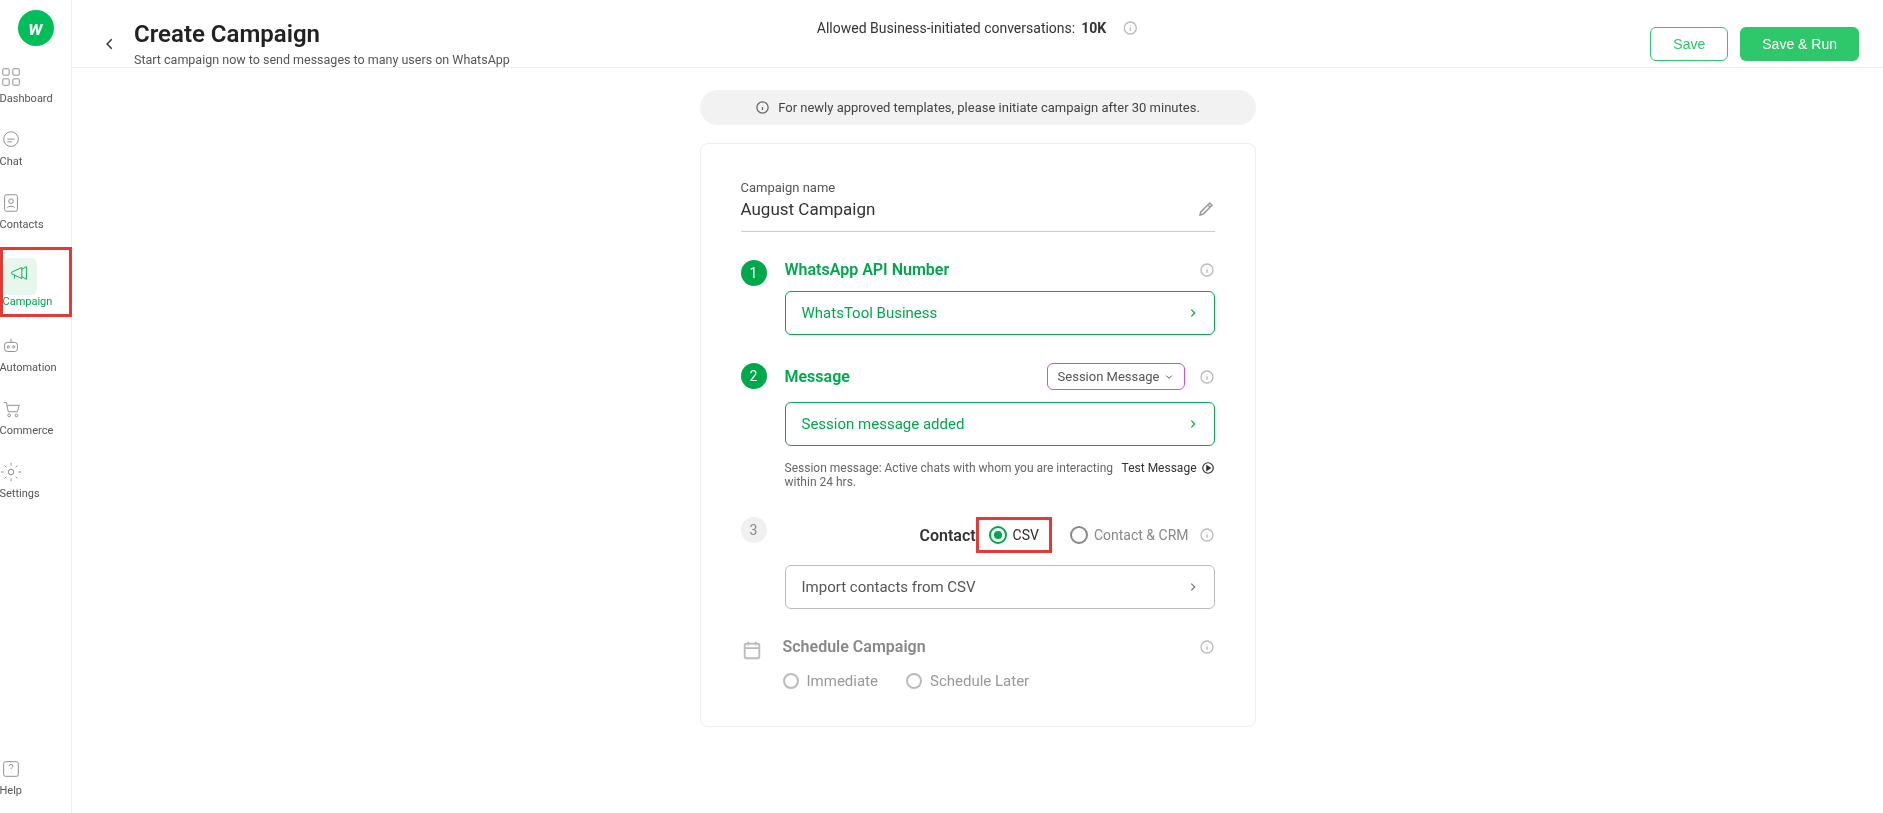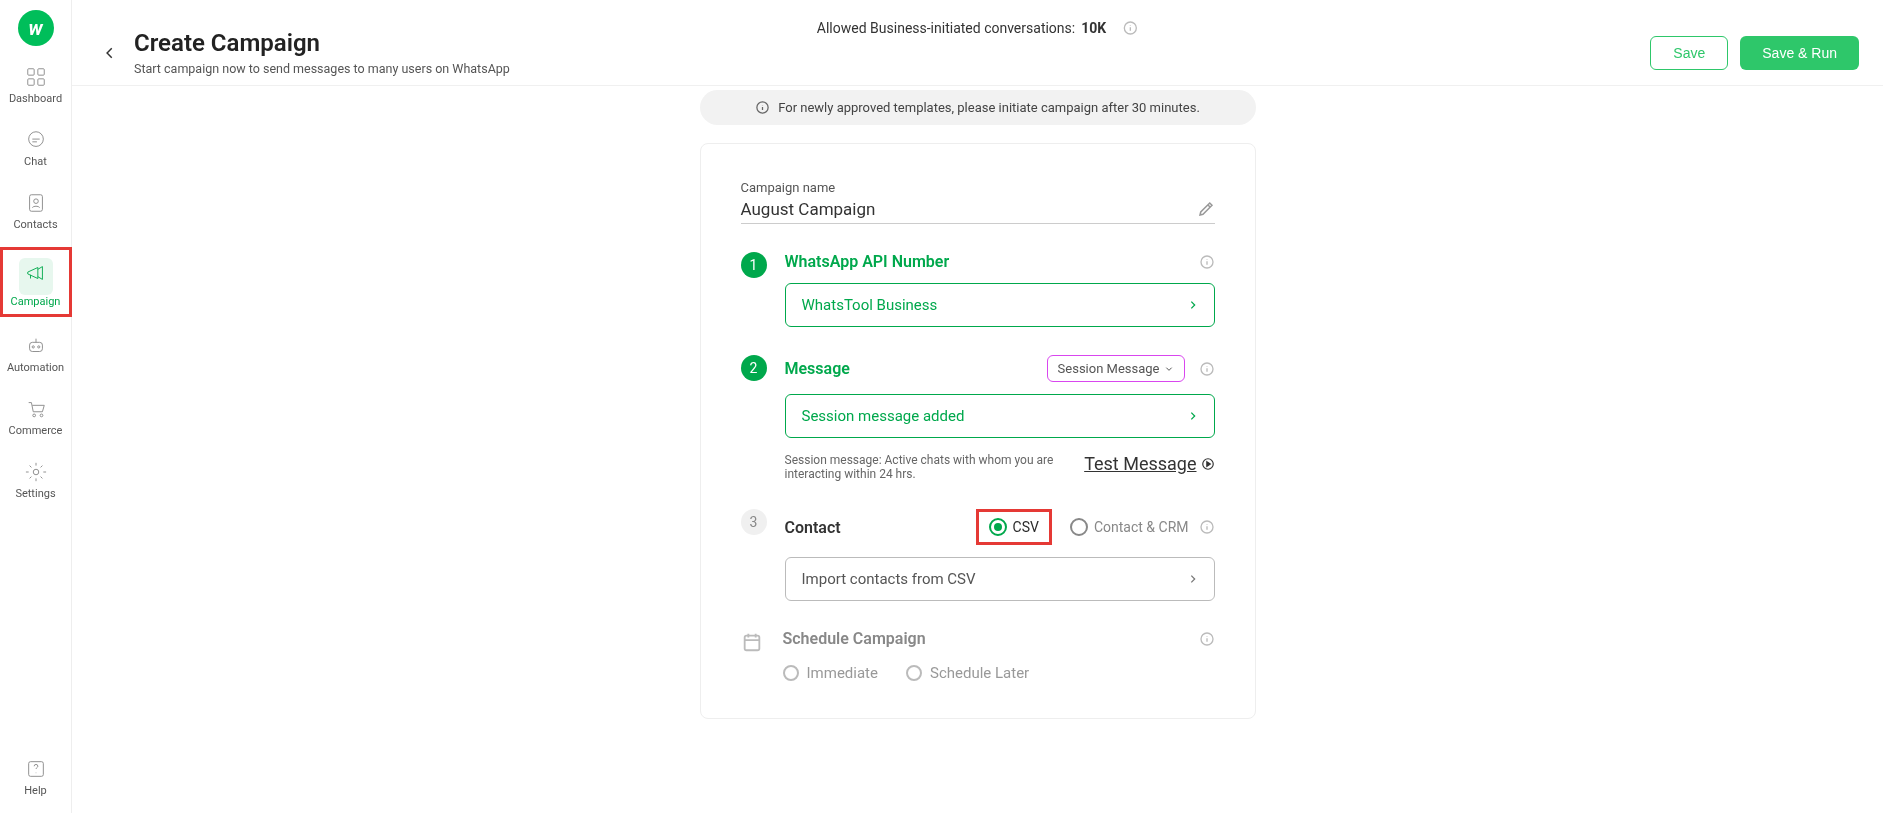--- a/index.html
+++ b/index.html
@@ -17,7 +17,7 @@
 .sidebar .bottom { margin-top: auto; margin-bottom: 10px; }
 
 
-.header { position: absolute; left: 72px; top: 0; right: 0; height: 86px; border-bottom: 1px solid #f0f0f0; display: flex; align-items: center; padding: 20px 24px 0 24px; }
+.header { position: absolute; left: 72px; top: 0; right: 0; height: 68px; border-bottom: 1px solid #f0f0f0; display: flex; align-items: center; padding: 20px 24px 0 24px; }
 .back-btn { width: 28px; height: 28px; display: flex; align-items: center; justify-content: center; margin-right: 10px; cursor: pointer; }
 .title-block h1 { font-size: 24px; font-weight: 600; color: #222; }
 .title-block p { font-size: 12.5px; color: #555; margin-top: 4px; }

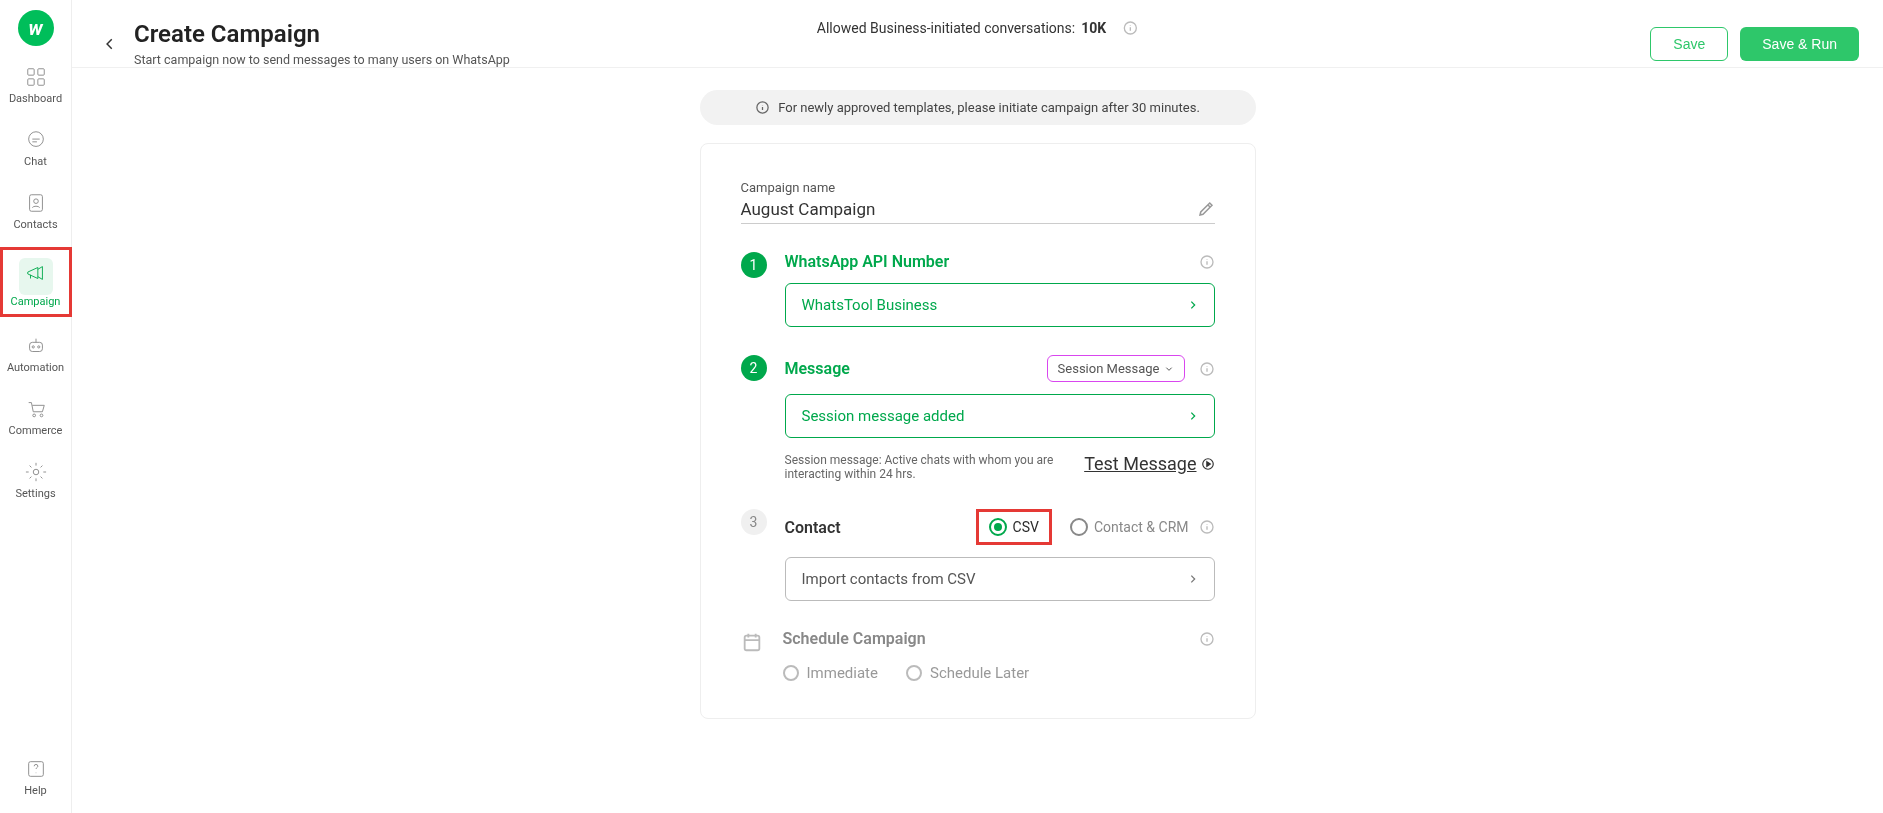--- a/index.html
+++ b/index.html
@@ -8,7 +8,7 @@
 
 .sidebar { position: absolute; left: 0; top: 0; width: 72px; height: 100%; border-right: 1px solid #eee; background: #fff; display: flex; flex-direction: column; align-items: center; padding-top: 10px; }
 .logo { width: 36px; height: 36px; background: #00be5a; border-radius: 50%; display: flex; align-items: center; justify-content: center; color: #fff; font-weight: bold; font-size: 20px; margin-bottom: 2px; font-style: italic; }
-.nav-item { width: 72px; display: flex; flex-direction: column; align-items: center; padding: 8px 0 6px 0; margin-top: 10px; cursor: pointer; font-size: 11px; color: #555; }
+.nav-item { width: 72px; display: flex; flex-direction: column; align-items: flex-start; padding: 8px 0 6px 0; margin-top: 10px; cursor: pointer; font-size: 11px; color: #555; }
 .nav-item .nav-icon { width: 22px; height: 22px; margin-bottom: 4px; stroke: #888; fill: none; }
 .nav-item.active { color: #00a84c; }
 .nav-item.active .icon-wrap { background: #e7f7ee; border-radius: 6px; padding: 4px 6px; }

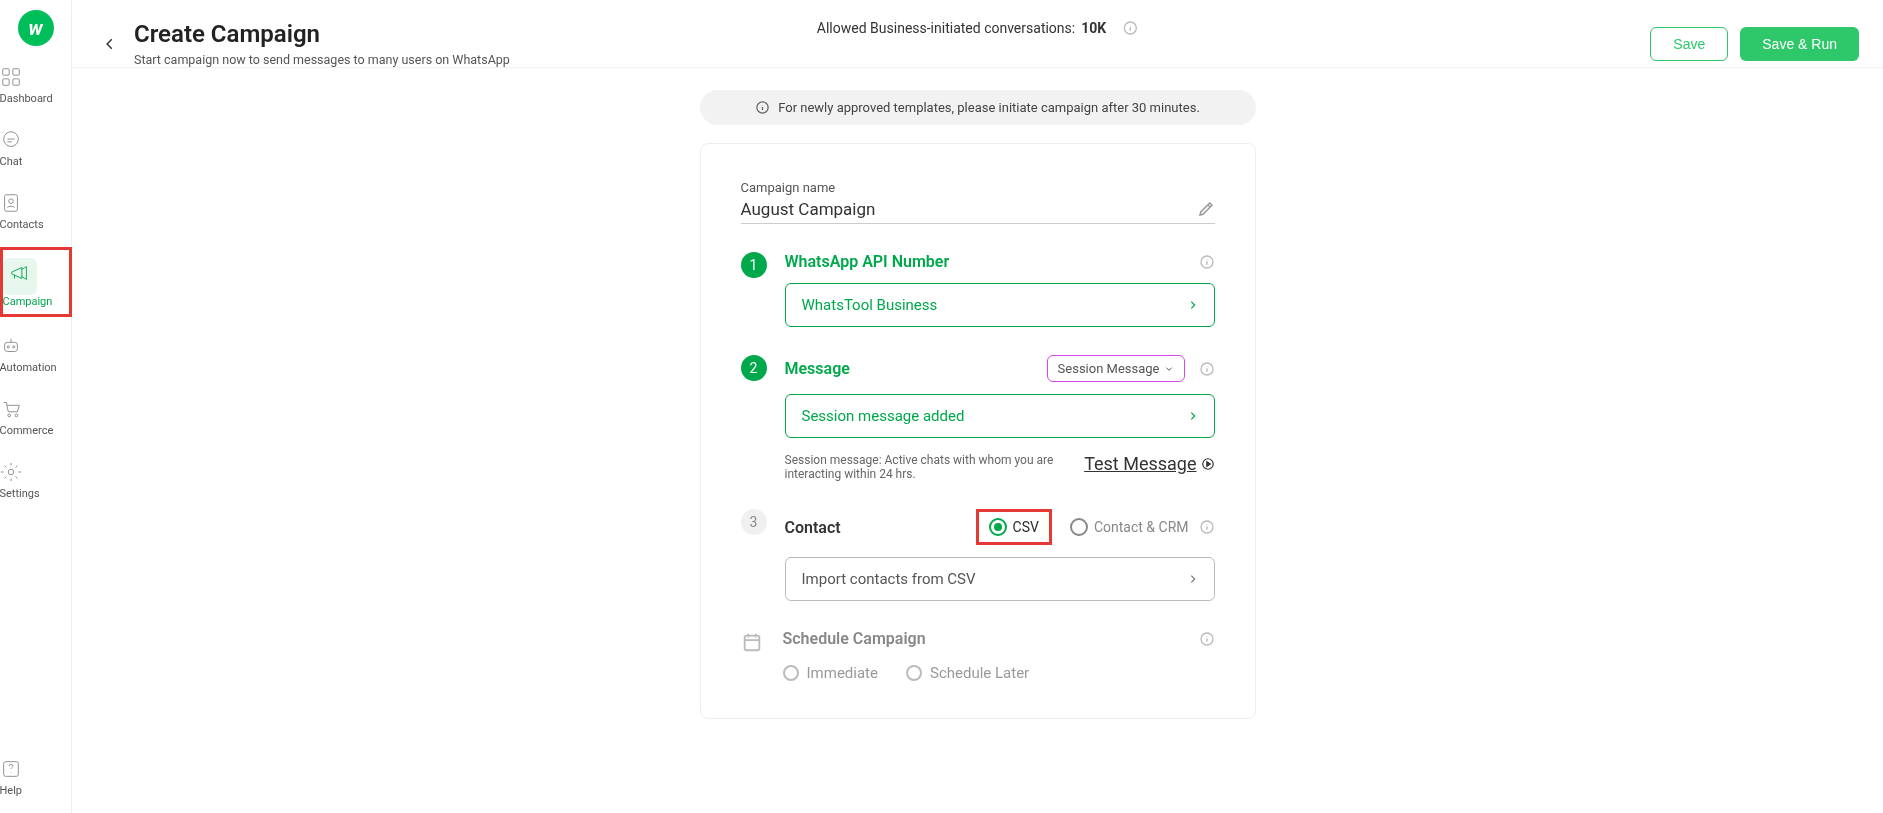--- a/index.html
+++ b/index.html
@@ -34,7 +34,7 @@
 .card { width: 556px; margin: 0 auto; border: 1px solid #eee; border-radius: 8px; padding: 36px 40px; background: #fff; }
 
 .field-label { font-size: 13px; color: #555; margin-bottom: 4px; }
-.name-row { display: flex; align-items: center; border-bottom: 1px solid #ccc; padding-bottom: 4px; margin-bottom: 28px; }
+.name-row { display: flex; align-items: center; border-bottom: 1px solid #ccc; padding-bottom: 12px; margin-bottom: 28px; }
 .name-row .name-val { font-size: 17px; color: #333; flex: 1; }
 .pencil-icon { width: 18px; height: 18px; stroke: #999; fill: none; cursor: pointer; }
 

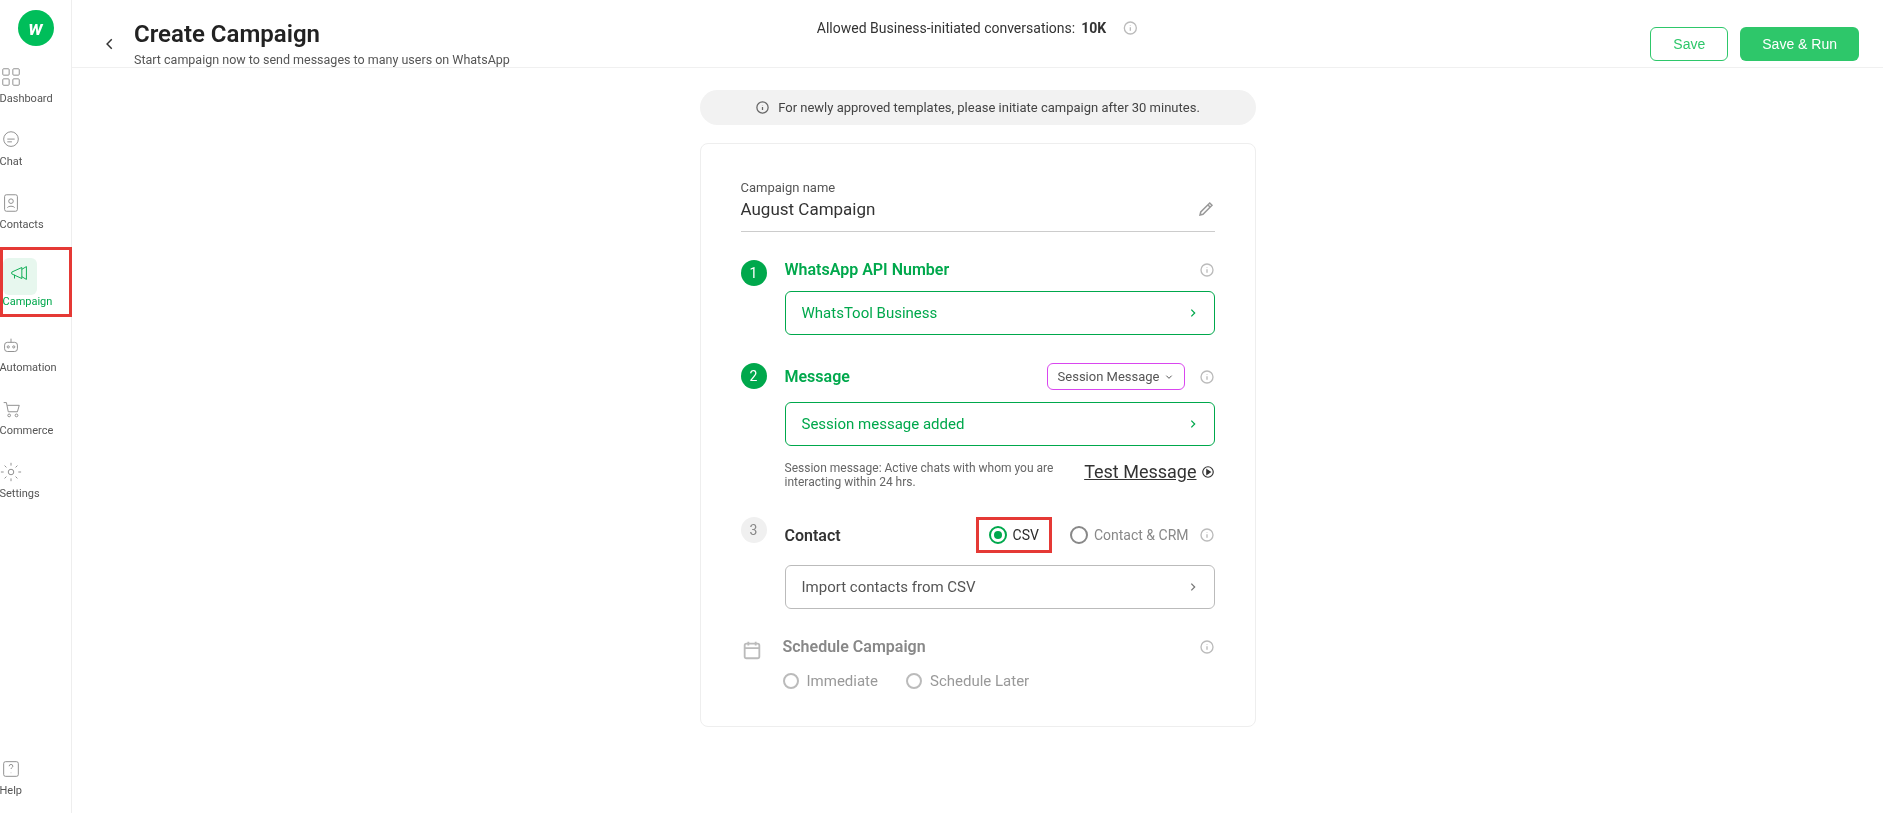--- a/index.html
+++ b/index.html
@@ -58,7 +58,7 @@
 .msg-type { font-size: 13px; color: #555; border: 1px solid #d946ef; border-radius: 6px; padding: 5px 10px; display: flex; align-items: center; gap: 4px; cursor: pointer; margin-right: 4px; }
 .session-note { font-size: 12px; color: #666; margin-top: 15px; display: flex; align-items: flex-start; }
 .session-note .note-text { flex: 1; padding-right: 8px; }
-.test-msg { font-size: 18px; color: #333; display: flex; align-items: center; gap: 4px; white-space: nowrap; cursor: pointer; text-decoration: underline; }
+.test-msg { font-size: 12px; color: #333; display: flex; align-items: flex-end; gap: 4px; white-space: nowrap; cursor: pointer; }
 
 .radio-group { display: flex; align-items: center; gap: 18px; }
 .radio-item { display: flex; align-items: center; gap: 6px; font-size: 14px; cursor: pointer; }

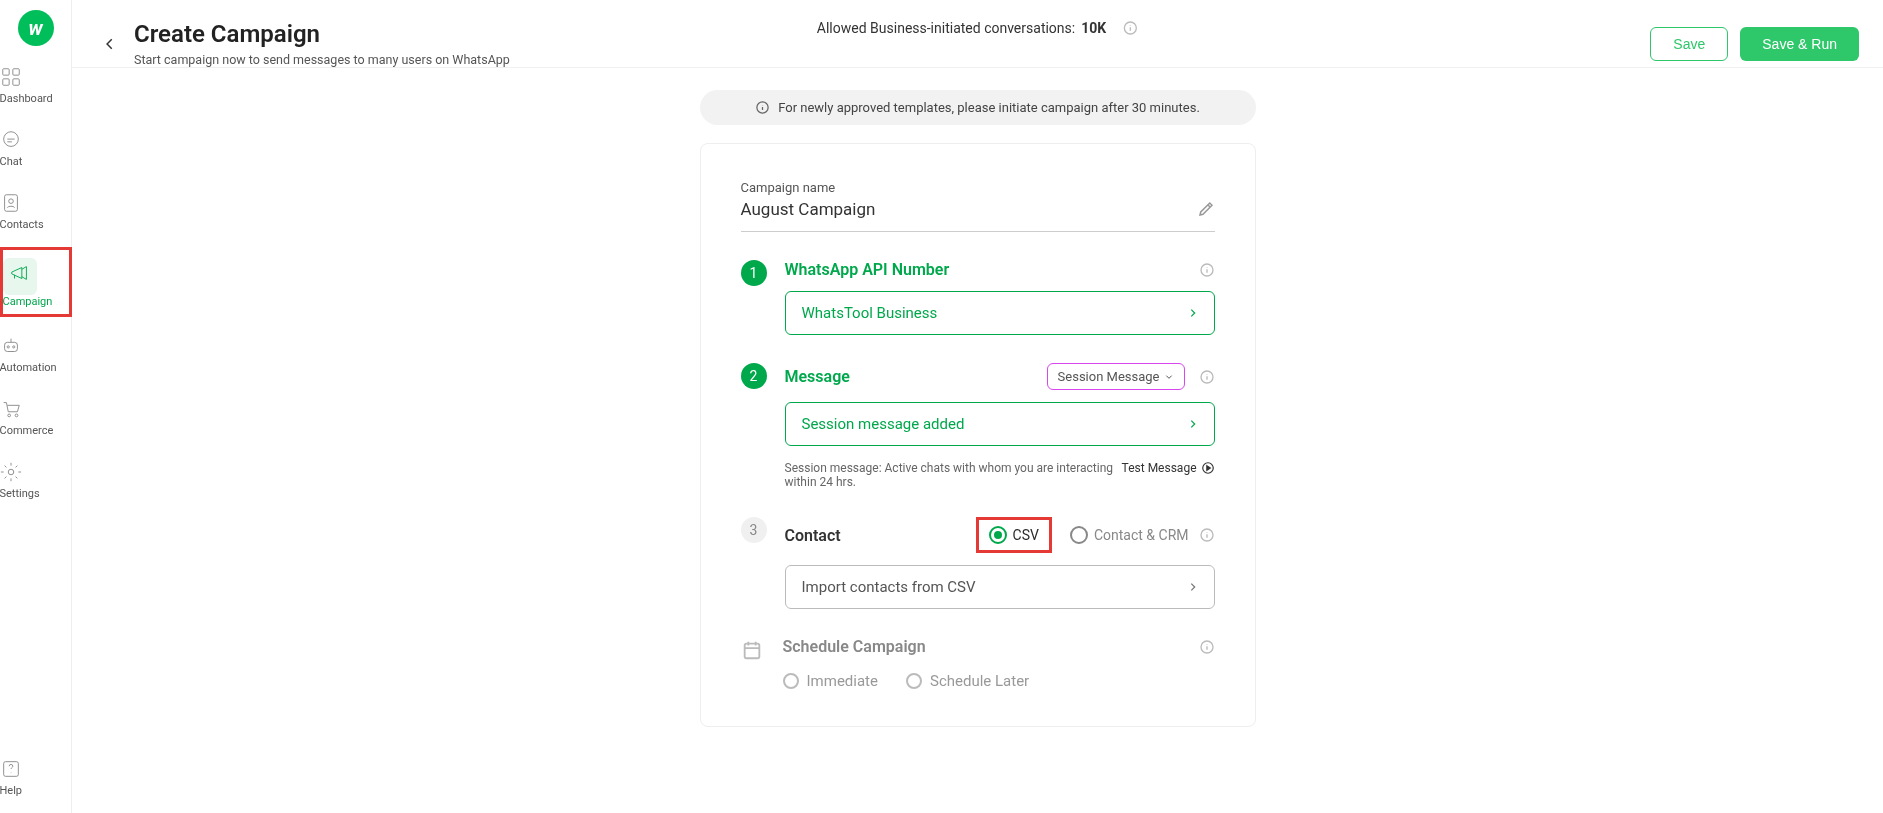--- a/index.html
+++ b/index.html
@@ -46,7 +46,7 @@
 .step-head { display: flex; align-items: center; margin-bottom: 12px; }
 .step-title { font-size: 16px; font-weight: 600; flex: 1; }
 .step-title.green { color: #00a84c; }
-.step-title.dark { color: #333; }
+.step-title.dark { color: #333; text-align: right; }
 .step-title.muted { color: #888; }
 .info-icon { width: 16px; height: 16px; stroke: #bbb; fill: none; margin-left: 10px; }
 

